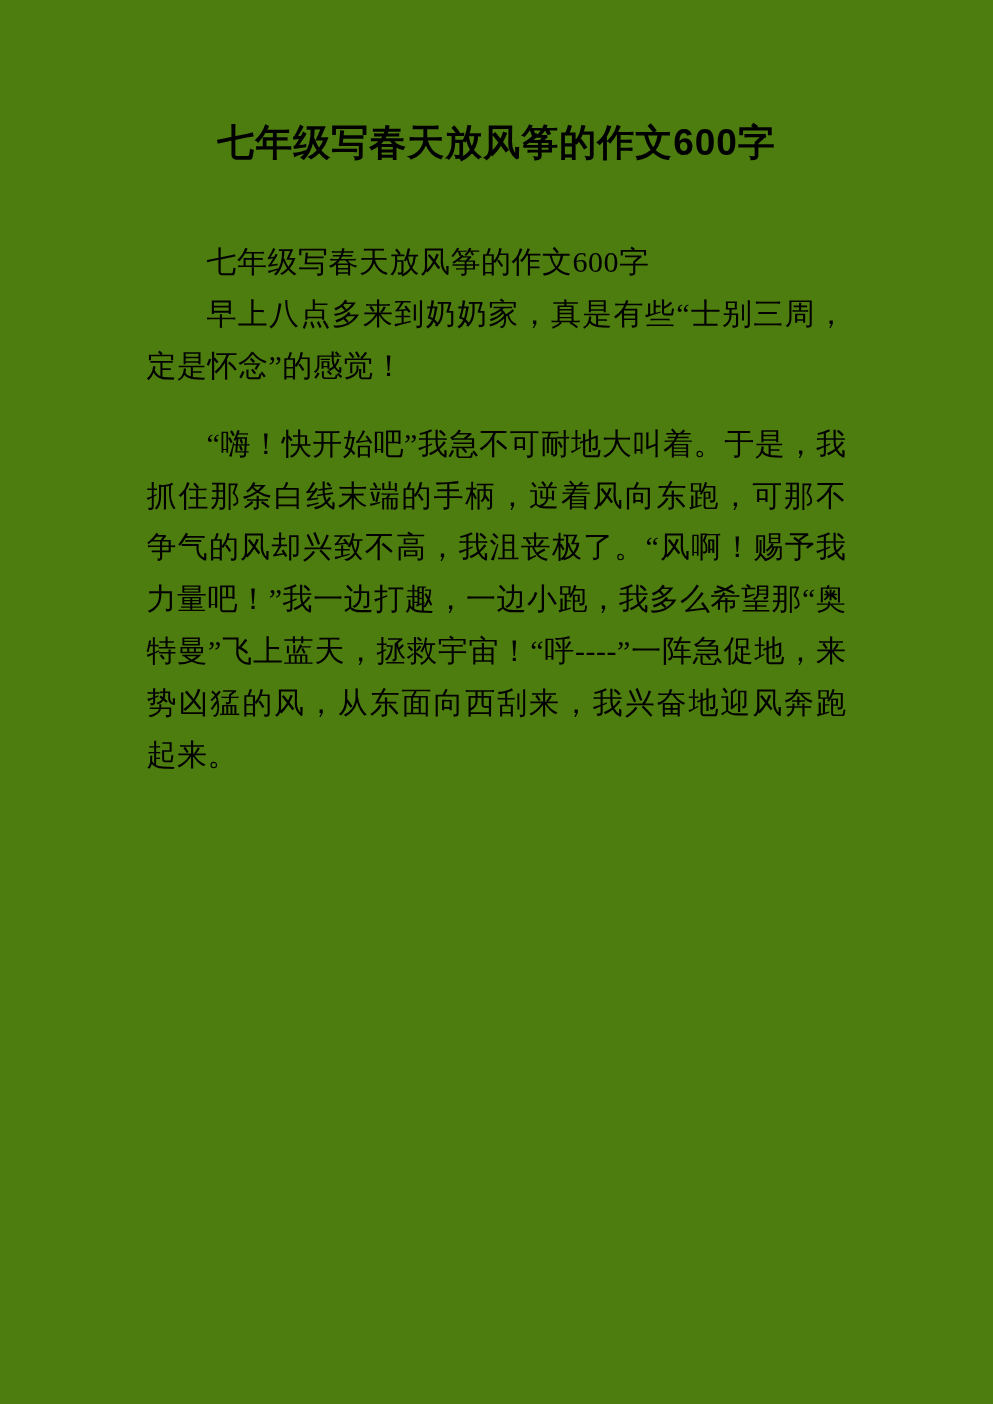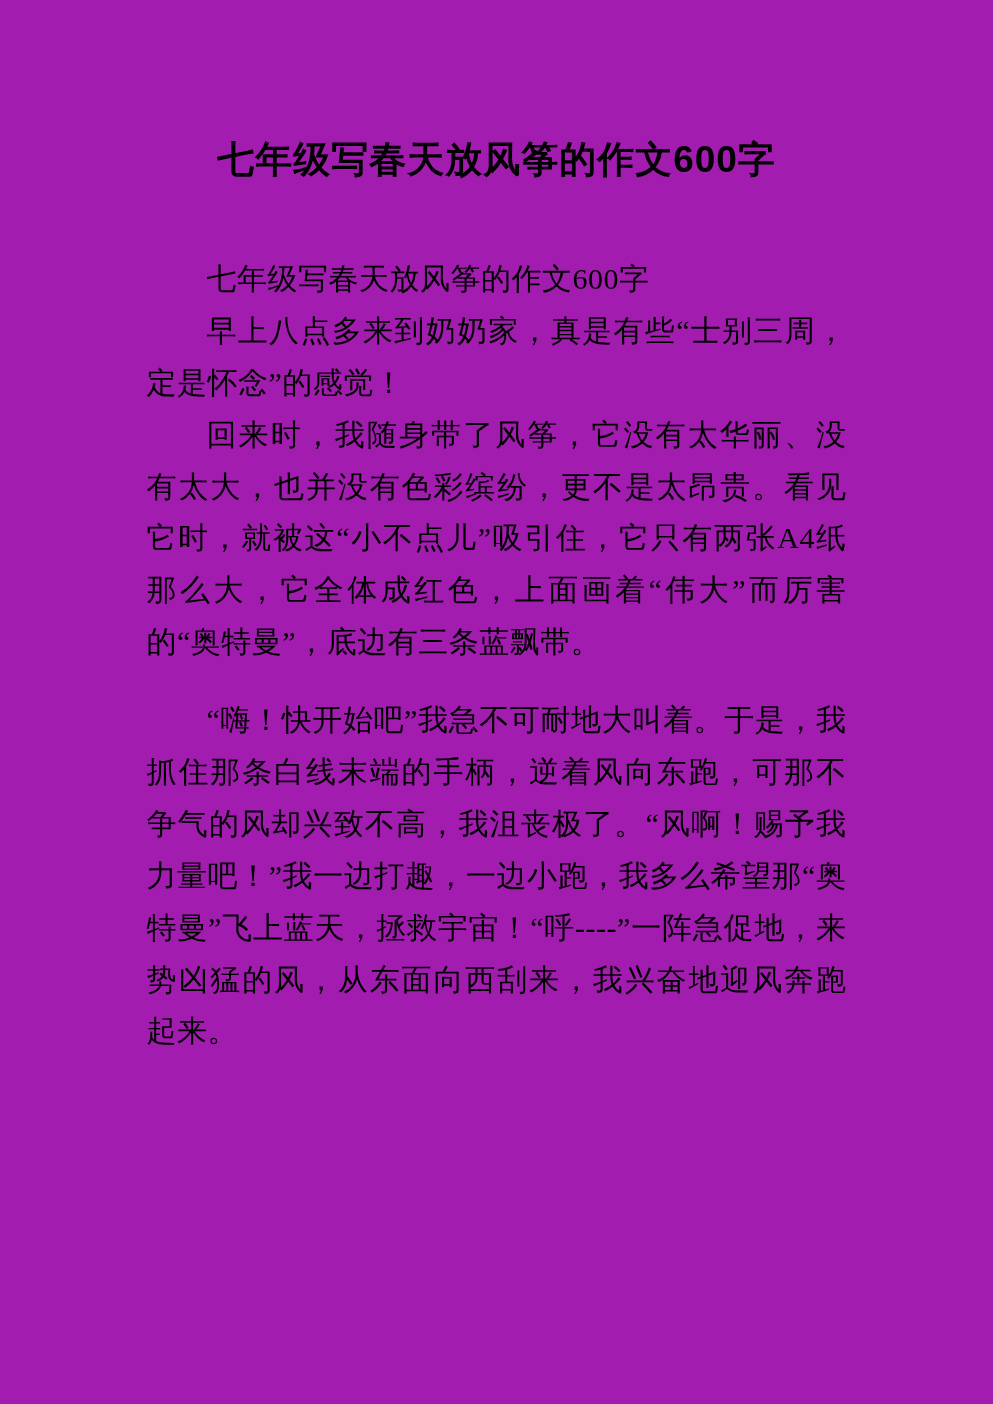--- a/index.html
+++ b/index.html
@@ -10,10 +10,10 @@
   .page {
     width: 993px;
     height: 1404px;
-    background: #a21caf;
+    background: #4d7c0f;
     position: relative;
     box-sizing: border-box;
-    padding: 17px;
+    padding: 0;
     overflow: hidden;
     font-family: "Liberation Serif", "DejaVu Serif", serif;
     color: #000000;

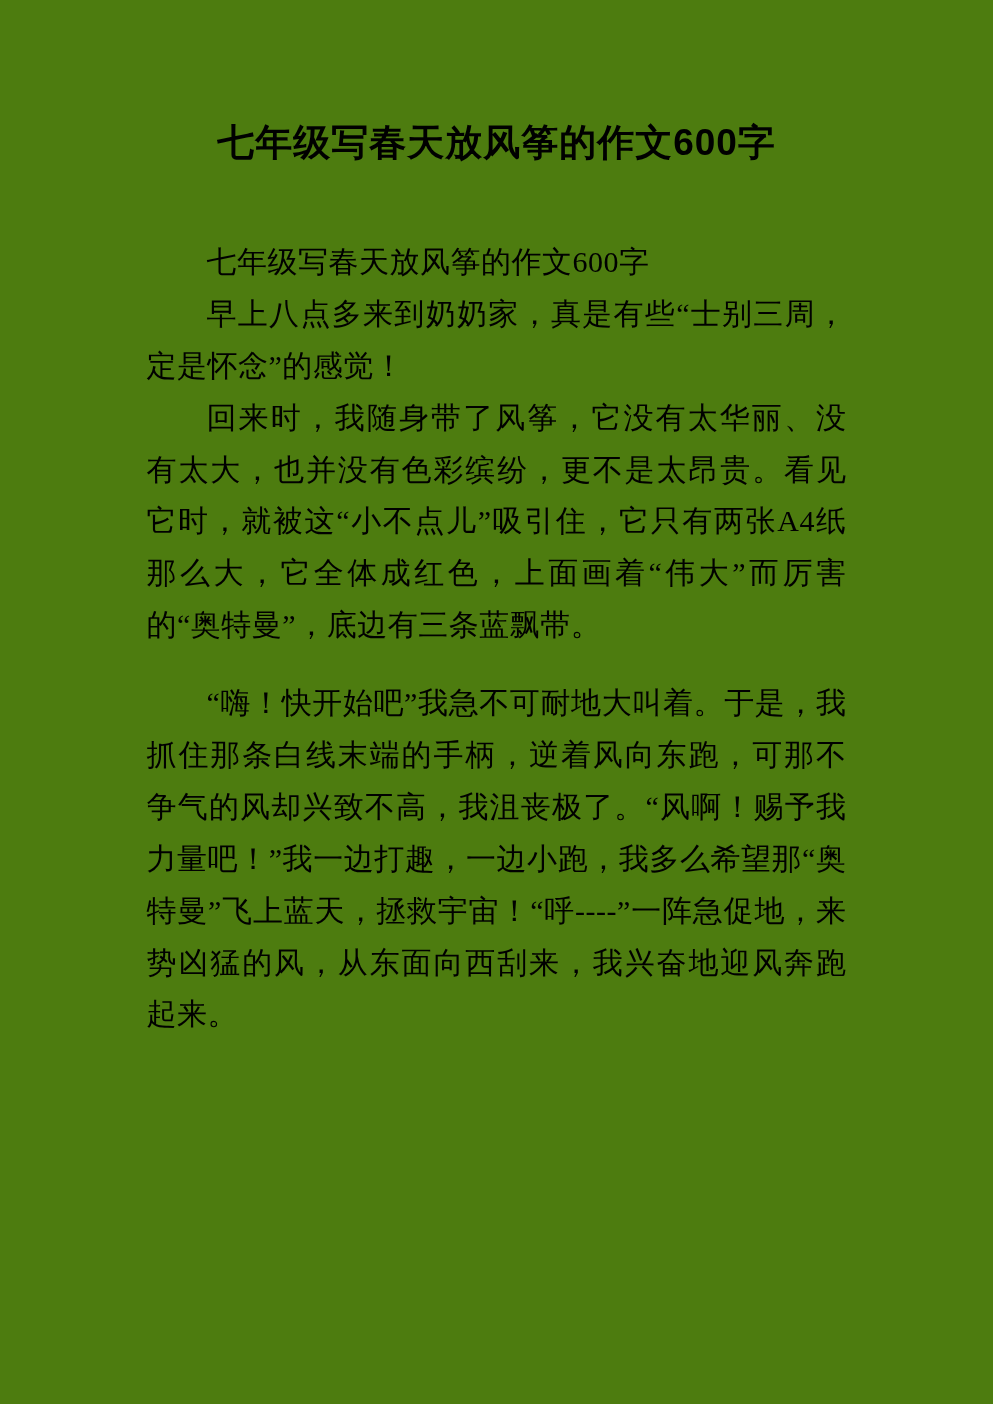--- a/index.html
+++ b/index.html
@@ -59,7 +59,6 @@
   <div class="body-block">
     <p class="para">七年级写春天放风筝的作文600字</p>
     <p class="para">早上八点多来到奶奶家，真是有些“士别三周，定是怀念”的感觉！</p>
-    <p class="para">回来时，我随身带了风筝，它没有太华丽、没有太大，也并没有色彩缤纷，更不是太昂贵。看见它时，就被这“小不点儿”吸引住，它只有两张A4纸那么大，它全体成红色，上面画着“伟大”而厉害的“奥特曼”，底边有三条蓝飘带。</p>
     <p class="para blank"></p>
     <p class="para">“嗨！快开始吧”我急不可耐地大叫着。于是，我抓住那条白线末端的手柄，逆着风向东跑，可那不争气的风却兴致不高，我沮丧极了。“风啊！赐予我力量吧！”我一边打趣，一边小跑，我多么希望那“奥特曼”飞上蓝天，拯救宇宙！“呼----”一阵急促地，来势凶猛的风，从东面向西刮来，我兴奋地迎风奔跑起来。</p>
   </div>

